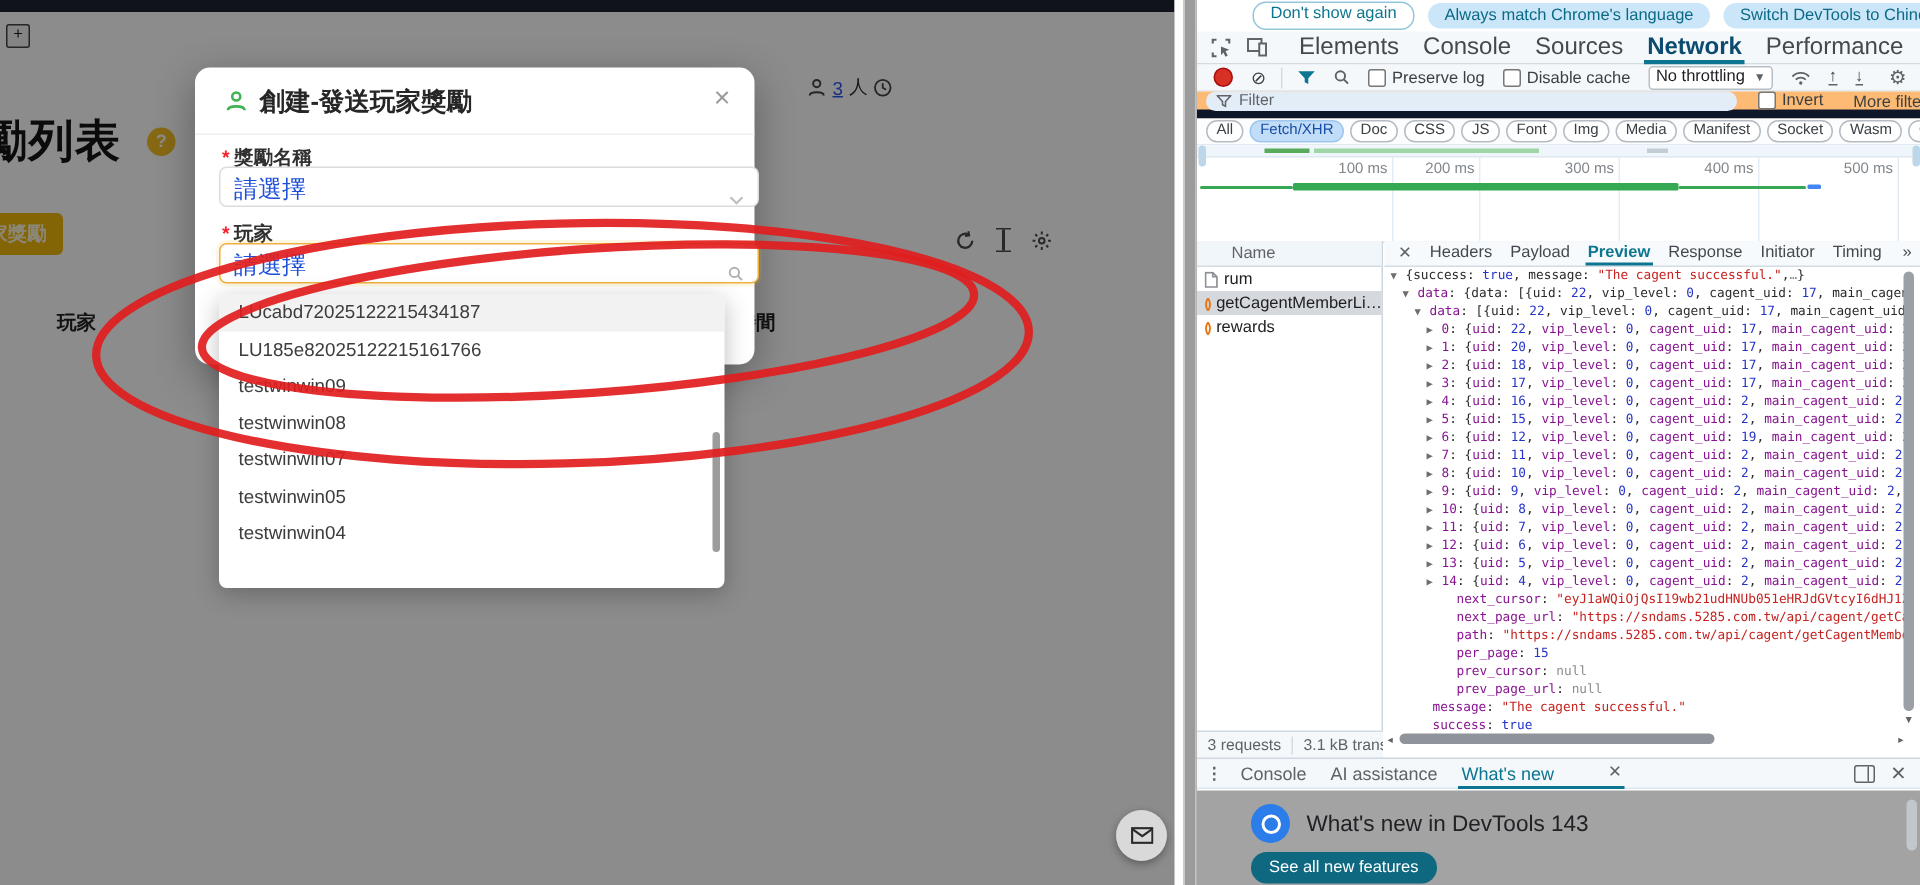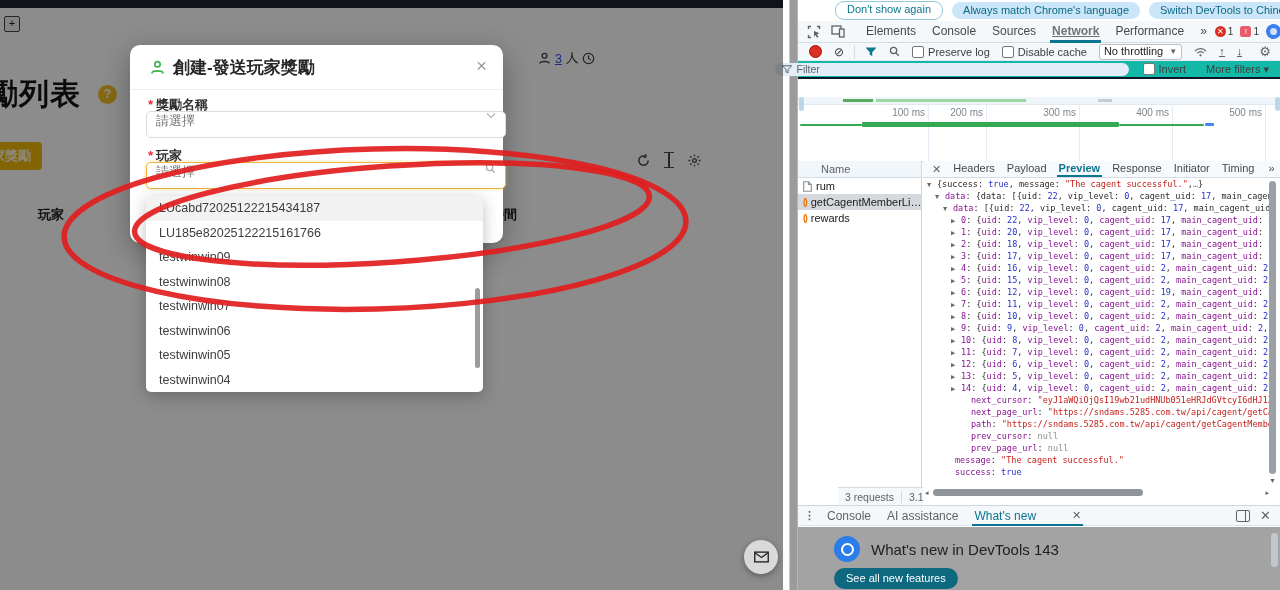--- a/index.html
+++ b/index.html
@@ -59,7 +59,7 @@
               display:flex;align-items:center;box-sizing:border-box;padding:0 4px;}
   .tb-ic{margin:0 5px;color:#5f6368;display:flex;align-items:center;}
   .vdiv{width:1px;height:14px;background:#d3dbe3;margin:0 4px;}
-  .main-tab{padding:0 8px;height:22px;line-height:21px;font-size:12px;color:#45494d;position:relative;white-space:nowrap;}
+  .main-tab{padding:0 8px;height:22px;line-height:21px;font-size:16px;color:#45494d;position:relative;white-space:nowrap;}
   .main-tab.active{color:#737373;font-weight:700;text-decoration:underline;}
   .main-tab.active:after{content:"";position:absolute;left:6px;right:6px;bottom:0;height:2.5px;background:#0c7590;}
   #dt-right-icons{margin-left:auto;display:flex;align-items:center;gap:7px;padding-right:4px;}

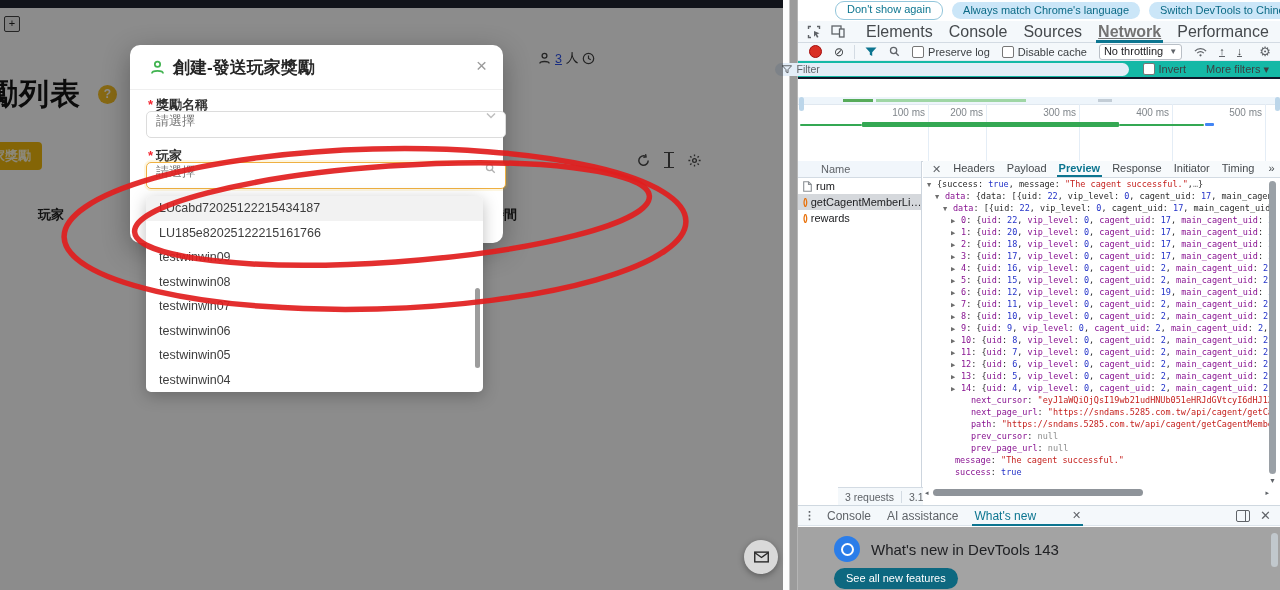--- a/index.html
+++ b/index.html
@@ -60,7 +60,7 @@
   .tb-ic{margin:0 5px;color:#5f6368;display:flex;align-items:center;}
   .vdiv{width:1px;height:14px;background:#d3dbe3;margin:0 4px;}
   .main-tab{padding:0 8px;height:22px;line-height:21px;font-size:16px;color:#45494d;position:relative;white-space:nowrap;}
-  .main-tab.active{color:#737373;font-weight:700;text-decoration:underline;}
+  .main-tab.active{color:#0c4a6e;font-weight:700;}
   .main-tab.active:after{content:"";position:absolute;left:6px;right:6px;bottom:0;height:2.5px;background:#0c7590;}
   #dt-right-icons{margin-left:auto;display:flex;align-items:center;gap:7px;padding-right:4px;}
   .badge{display:flex;align-items:center;gap:2px;font-size:10px;color:#333;}

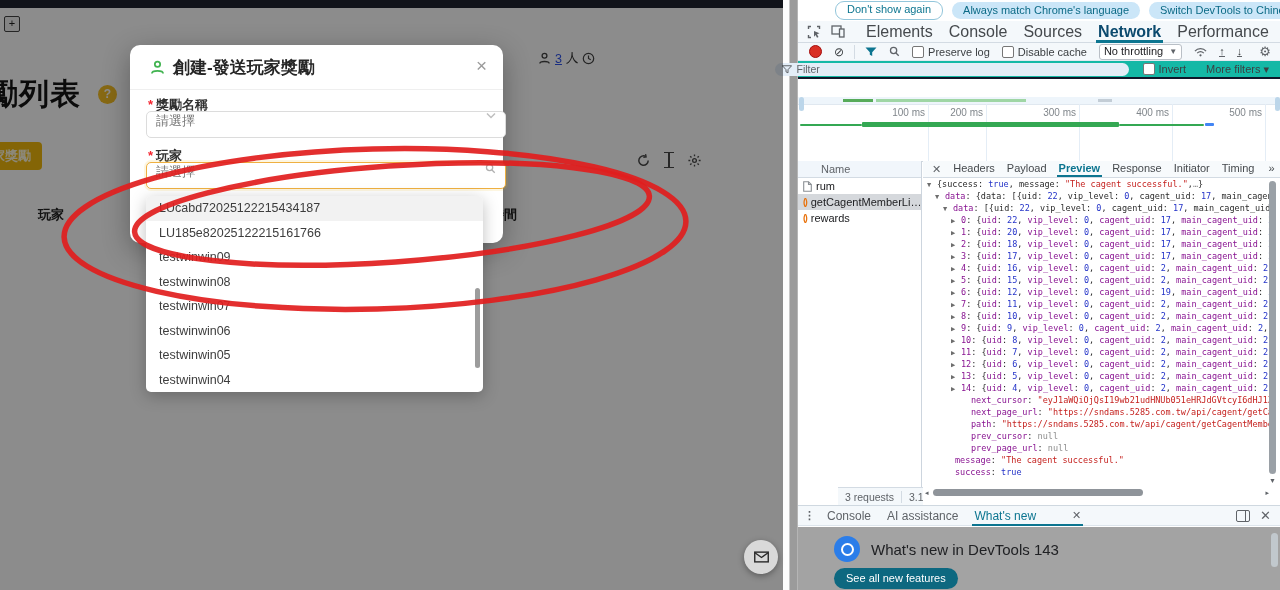--- a/index.html
+++ b/index.html
@@ -75,8 +75,8 @@
   .ctl{display:flex;align-items:center;margin:0 6px;color:#3c4043;white-space:nowrap;}
   #throttle{border:1px solid #b9bfc6;border-radius:3px;background:#fff;height:14px;line-height:13px;padding:0 4px;margin:0 6px;
             display:flex;align-items:center;gap:6px;color:#202124;}
-  #filter-row{position:absolute;left:0;top:61px;width:483px;height:18px;background:#14b8a6;border-bottom:2px solid #0f172a;
-              display:flex;align-items:center;box-sizing:border-box;padding:0 6px;justify-content:flex-end;}
+  #filter-row{position:absolute;left:0;top:61px;width:483px;height:18px;background:#fdba74;border-bottom:6px solid #0f172a;
+              display:flex;align-items:center;box-sizing:border-box;padding:0 6px;}
   #filter-input{flex:0 0 340px;height:13px;border-radius:7px;background:#e3edf7;display:flex;align-items:center;
                 padding:0 7px;gap:5px;color:#5f6368;font-size:10.5px;}
   #chips-row{position:absolute;left:0;top:79px;width:483px;height:18px;background:#fbfdff;border-bottom:1px solid #e2e9f0;

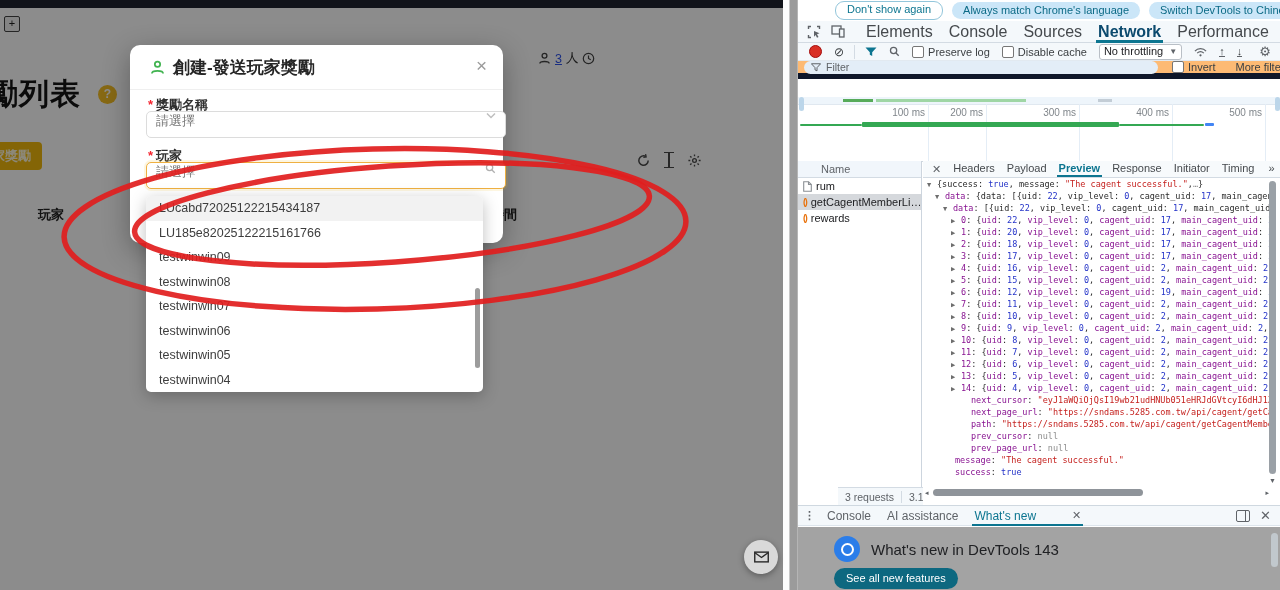--- a/index.html
+++ b/index.html
@@ -345,6 +345,20 @@
       <span class="ctl">More filters ▾</span>
     </div>
 
+    <div id="chips-row">
+        <span class="chip">All</span>
+        <span class="chip active">Fetch/XHR</span>
+        <span class="chip">Doc</span>
+        <span class="chip">CSS</span>
+        <span class="chip">JS</span>
+        <span class="chip">Font</span>
+        <span class="chip">Img</span>
+        <span class="chip">Media</span>
+        <span class="chip">Manifest</span>
+        <span class="chip">Socket</span>
+        <span class="chip">Wasm</span>
+        <span class="chip">Other</span>
+      </div>
 
     <div id="overview">
       <div id="ov-mini">

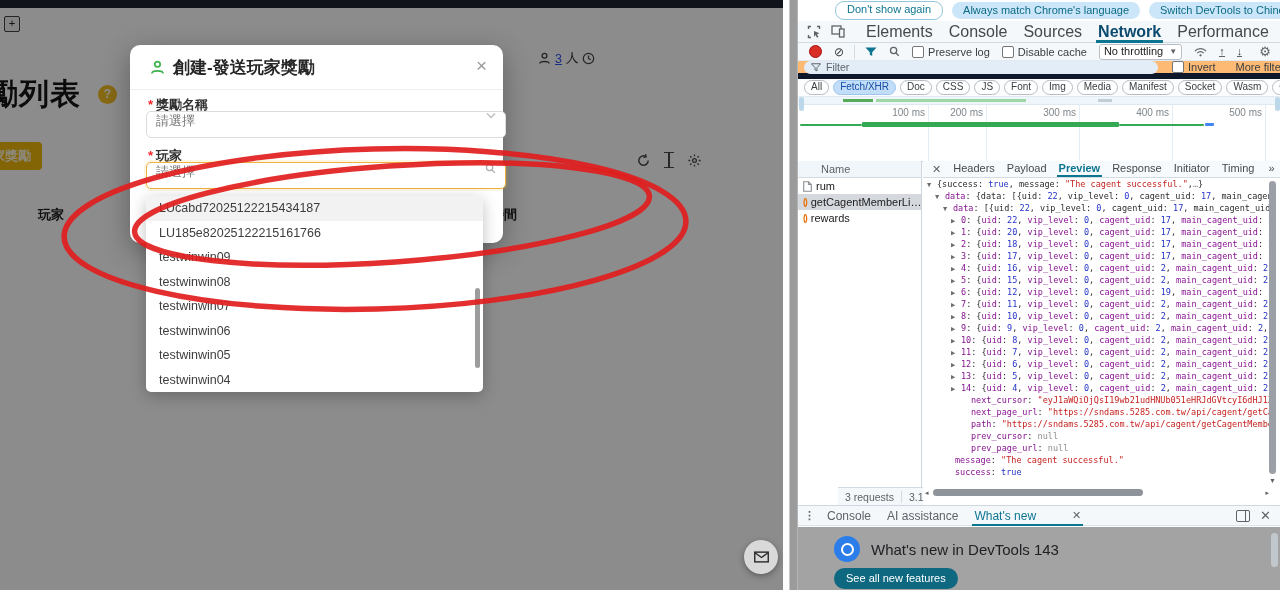--- a/index.html
+++ b/index.html
@@ -38,7 +38,7 @@
   .fld-label{position:absolute;left:18px;font-size:13px;font-weight:700;color:#303030;}
   .req{color:#f5222d;margin-right:3px;font-weight:700;}
   .sel-box{position:absolute;left:16px;width:340px;height:25px;border:1px solid #dcdcdc;border-radius:5px;
-           background:#fff;display:flex;align-items:flex-start;padding:0 9px;font-size:13px;color:#737373;}
+           background:#fff;display:flex;align-items:flex-end;padding:0 9px;font-size:16px;color:#1d4ed8;}
   .sel-box .grow{flex:1;}
   #fld2-box{border:1px solid #efb041;box-shadow:0 0 0 2px rgba(240,185,11,.12);}
   #dropdown{position:absolute;left:146px;top:196px;width:337px;height:196px;background:#fff;border-radius:5px;

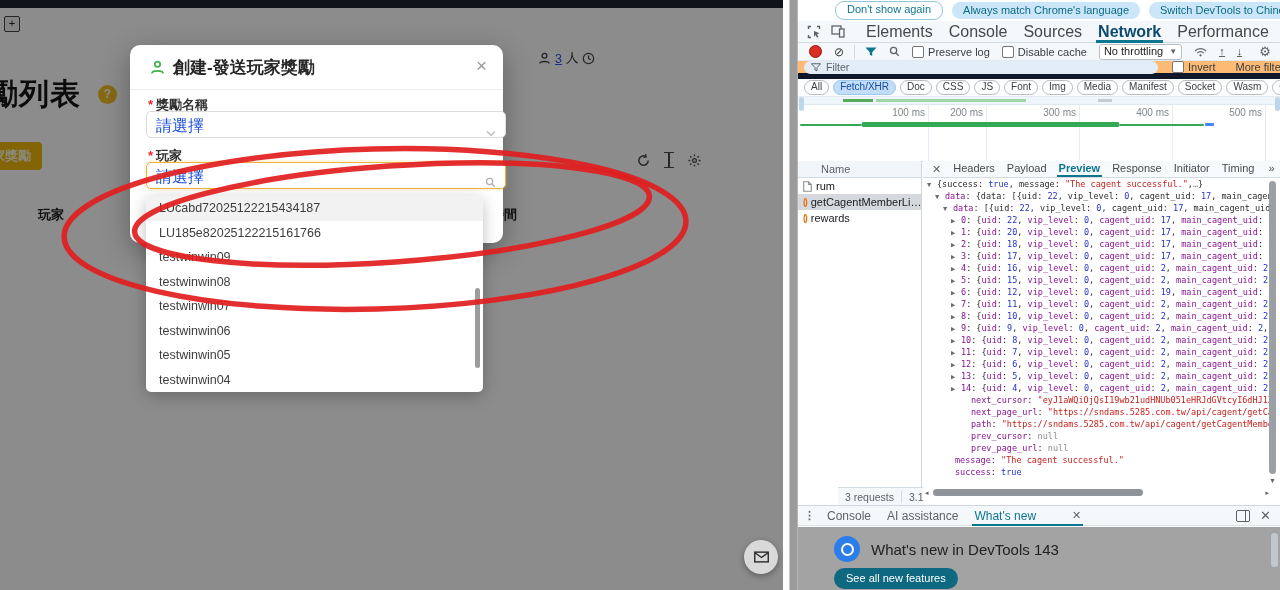--- a/index.html
+++ b/index.html
@@ -233,7 +233,6 @@
         <div class="dd-item">testwinwin09</div>
         <div class="dd-item">testwinwin08</div>
         <div class="dd-item">testwinwin07</div>
-        <div class="dd-item">testwinwin06</div>
         <div class="dd-item">testwinwin05</div>
         <div class="dd-item">testwinwin04</div>
       </div>

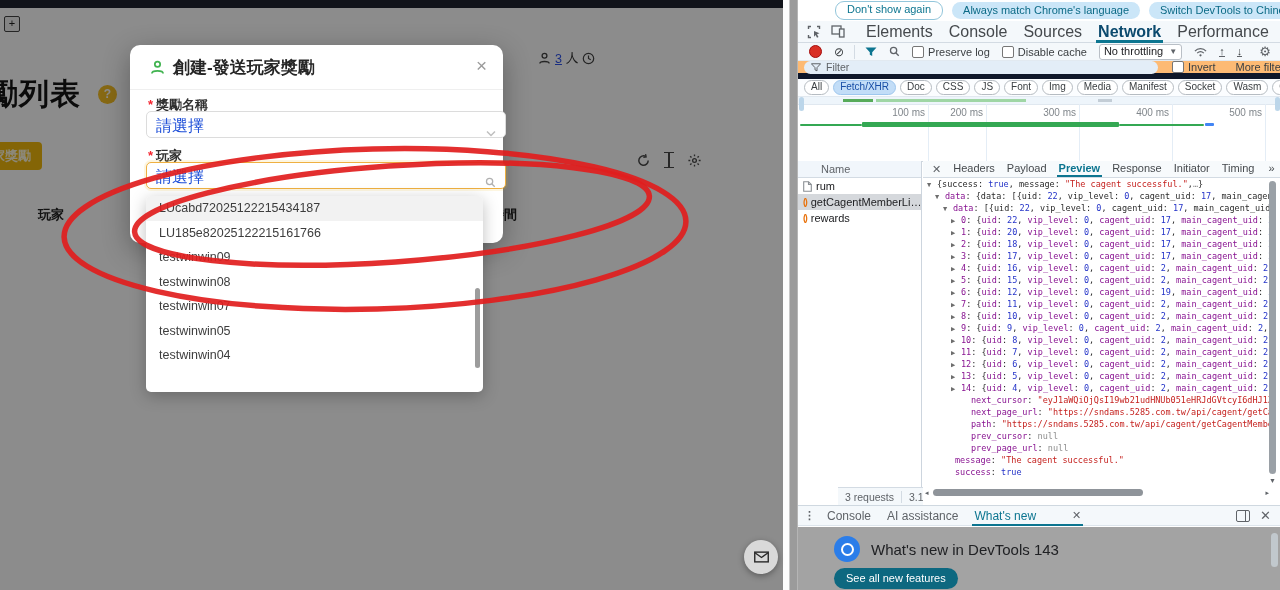--- a/index.html
+++ b/index.html
@@ -459,6 +459,7 @@
             <div class="jline" style="padding-left: 38px;"><span class="ja"></span><span class="jk">next_cursor</span><span class="jx">: </span><span class="js">"eyJ1aWQiOjQsI19wb21udHNUb051eHRJdGVtcyI6dHJ1ZX0"</span></div>
             <div class="jline" style="padding-left: 38px;"><span class="ja"></span><span class="jk">next_page_url</span><span class="jx">: </span><span class="js">"https://sndams.5285.com.tw/api/cagent/getCagentMemberList?cursor=eyJ1aWQiOjQ"</span></div>
             <div class="jline" style="padding-left: 38px;"><span class="ja"></span><span class="jk">path</span><span class="jx">: </span><span class="js">"https://sndams.5285.com.tw/api/cagent/getCagentMemberList"</span></div>
+            <div class="jline" style="padding-left: 38px;"><span class="ja"></span><span class="jk">per_page</span><span class="jx">: </span><span class="jn">15</span></div>
             <div class="jline" style="padding-left: 38px;"><span class="ja"></span><span class="jk">prev_cursor</span><span class="jx">: </span><span class="jg">null</span></div>
             <div class="jline" style="padding-left: 38px;"><span class="ja"></span><span class="jk">prev_page_url</span><span class="jx">: </span><span class="jg">null</span></div>
             <div class="jline" style="padding-left: 22px;"><span class="ja"></span><span class="jk">message</span><span class="jx">: </span><span class="js">"The cagent successful."</span></div>

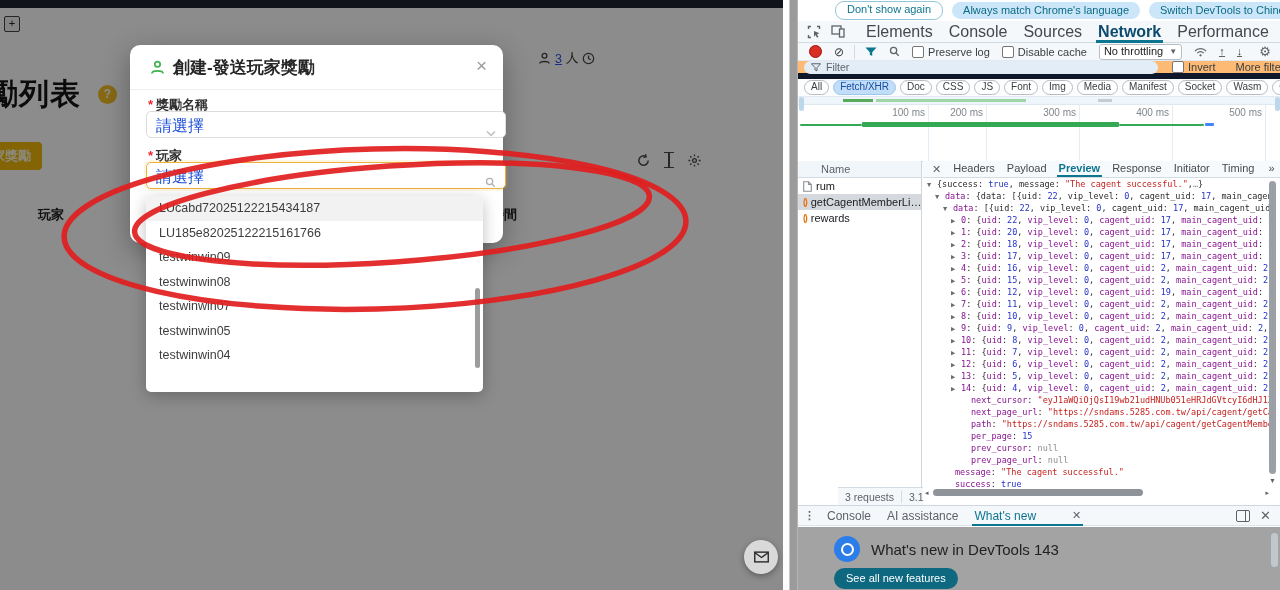--- a/index.html
+++ b/index.html
@@ -100,7 +100,7 @@
   .req-row.sel{background:#d5d8dc;}
   .xhr-ic{color:#e8710a;font-size:9px;font-weight:700;letter-spacing:-1px;}
   #req-status{position:absolute;left:0;bottom:0;width:124px;height:17px;border-top:1px solid #d3dbe3;background:#f4f8fb;
-              display:flex;align-items:center;font-size:10.5px;color:#5f6368;overflow:hidden;margin-left:40px;}
+              display:flex;align-items:center;font-size:10.5px;color:#5f6368;overflow:hidden;}
   #req-status span{padding:0 7px;white-space:nowrap;}
   #req-status span + span{border-left:1px solid #d3dbe3;}
   #prev-pane{position:absolute;left:125px;top:0;width:358px;height:344px;background:#fff;}

